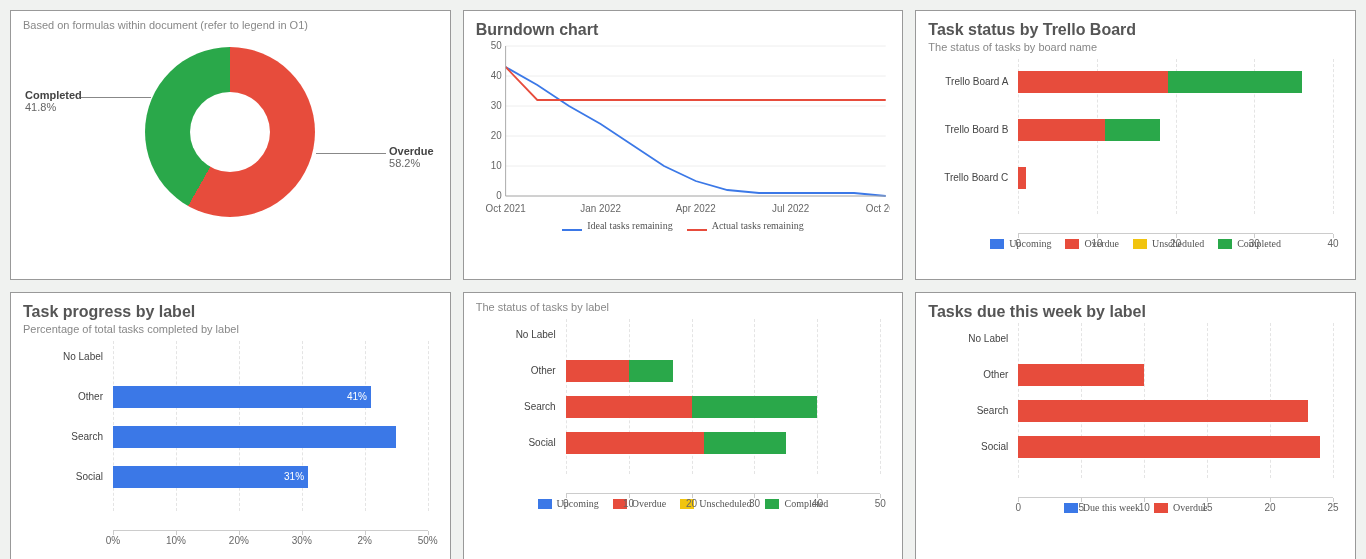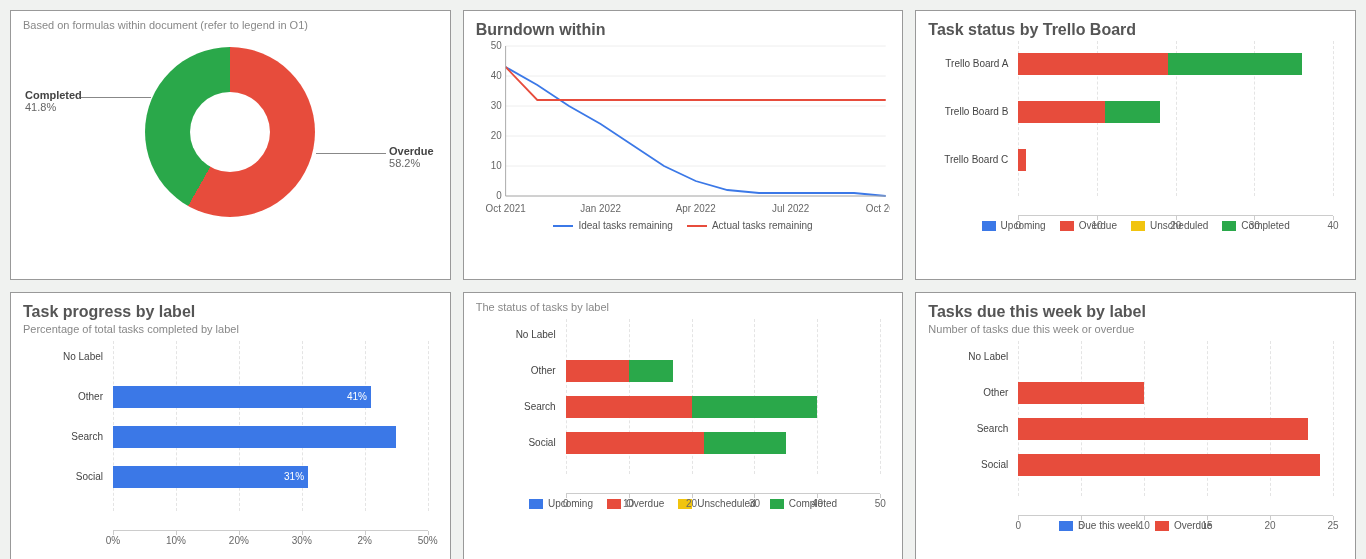--- a/index.html
+++ b/index.html
@@ -101,7 +101,7 @@
   </div>
 
   <div class="card">
-    <div class="title">Burndown within</div>
+    <div class="title">Burndown chart</div>
     <div class="chart-area short">
       <svg id="burndownSvg" width="100%" height="100%" viewBox="0 0 420 175" preserveAspectRatio="none">
           <line x1="30" y1="155" x2="415" y2="155" stroke="#eee"></line>

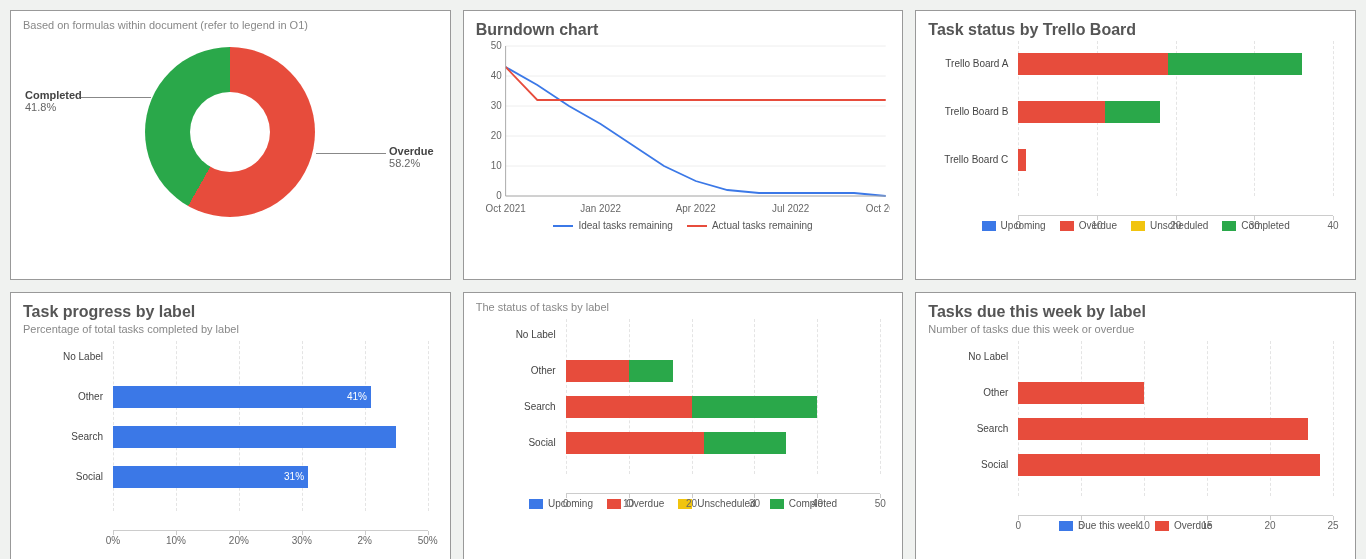--- a/index.html
+++ b/index.html
@@ -141,6 +141,7 @@
 
   <div class="card">
     <div class="title">Task status by Trello Board</div>
+    <div class="subtitle">The status of tasks by board name</div>
     <div class="chart-area short" id="byBoardChart">
         <div class="xaxis">
           <div class="tick" style="left:0%"></div>

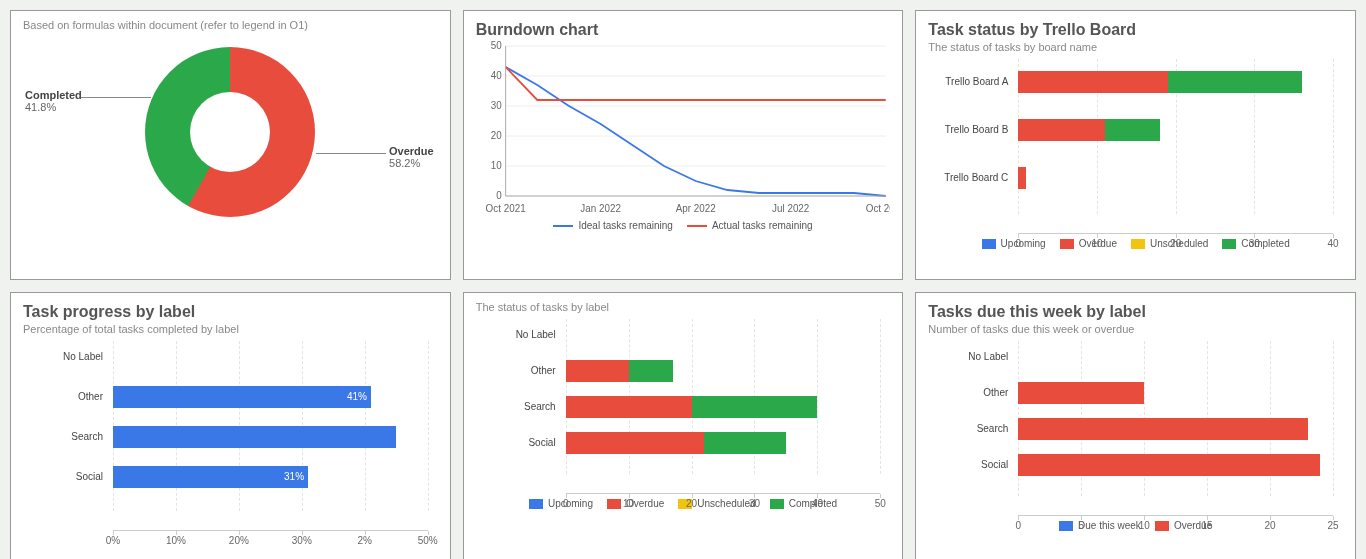--- a/index.html
+++ b/index.html
@@ -66,7 +66,7 @@
   
   svg text { font-size: 10px; fill:#666; font-family: Arial, sans-serif; }
   .legend { display:flex; justify-content:center; gap:14px; font-size:10px; color:#555; margin-top:4px; flex-wrap:wrap;}
-  .legend .item { display:flex; align-items:center; gap:5px; }
+  .legend .item { display:flex; align-items:flex-end; gap:5px;font-family:Liberation Serif, serif; }
   .swatch { width:14px; height:10px; display:inline-block; }
   .swatch.line { height:2px; width:20px; }
   .hbar-label { position:absolute; left:0; width:85px; text-align:right; font-size:10px; color:#444; line-height:22px; padding-right:5px; box-sizing:border-box; }

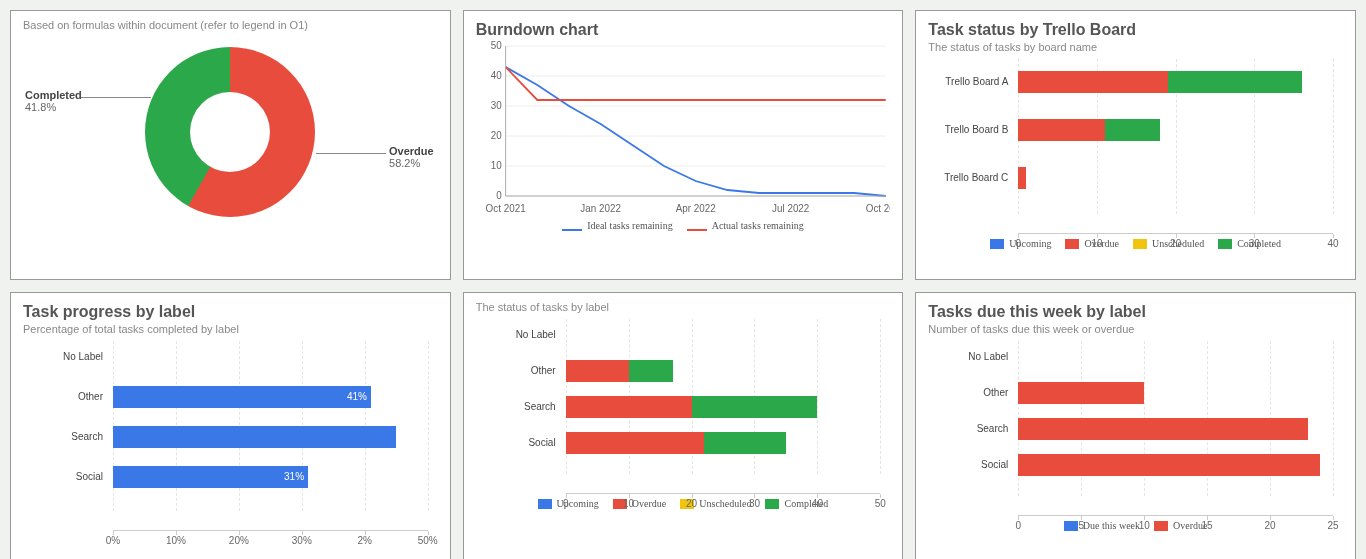--- a/index.html
+++ b/index.html
@@ -336,7 +336,6 @@
 
   <div class="card">
     <div class="title">Tasks due this week by label</div>
-    <div class="subtitle">Number of tasks due this week or overdue</div>
     <div class="chart-area short" id="dueWeekChart">
         <div class="xaxis">
           <div class="tick" style="left:0%"></div>

